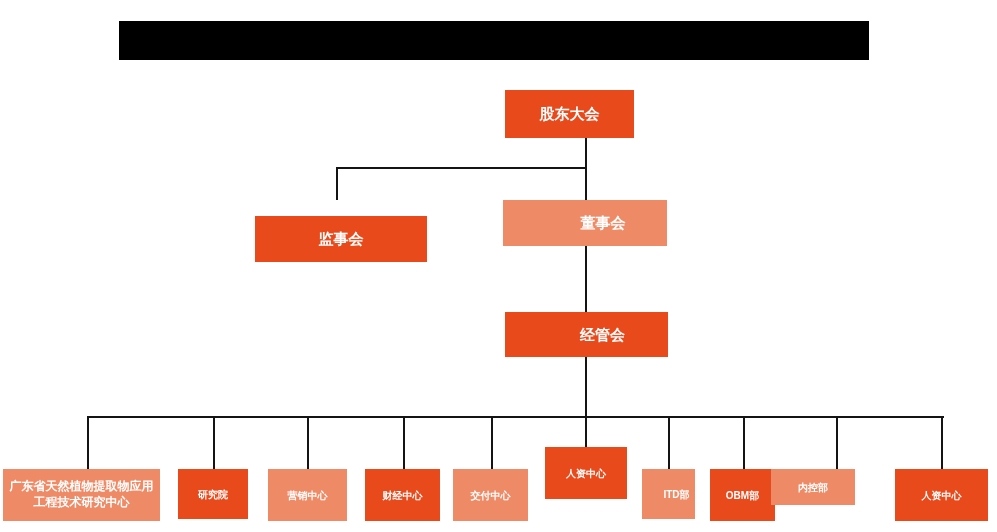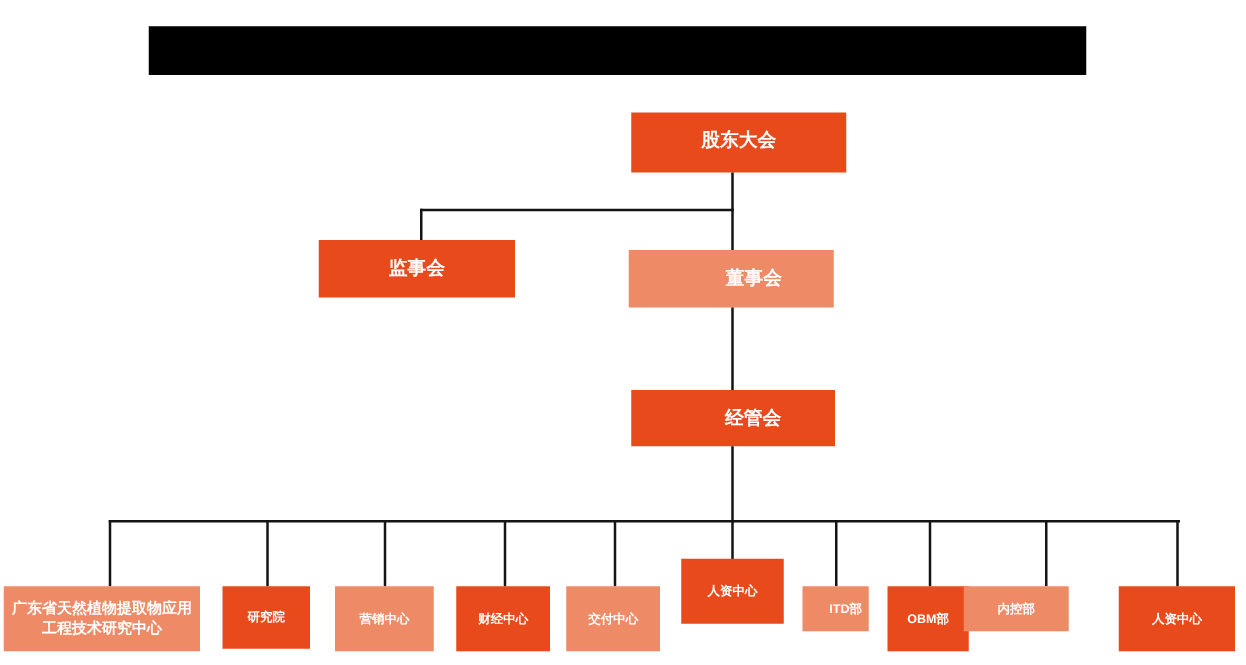--- a/index.html
+++ b/index.html
@@ -55,7 +55,7 @@
 
   <div class="redacted-bar" style="left:119px; top:21px; width:750px; height:39px;"></div>
 
-  <div class="node primary" style="left:505px; top:90px; width:172px; height:48px;font-family:Liberation Mono, monospace;">
+  <div class="node primary" style="left:505px; top:90px; width:129px; height:48px;">
     <span>股东大会</span>
   </div>
 

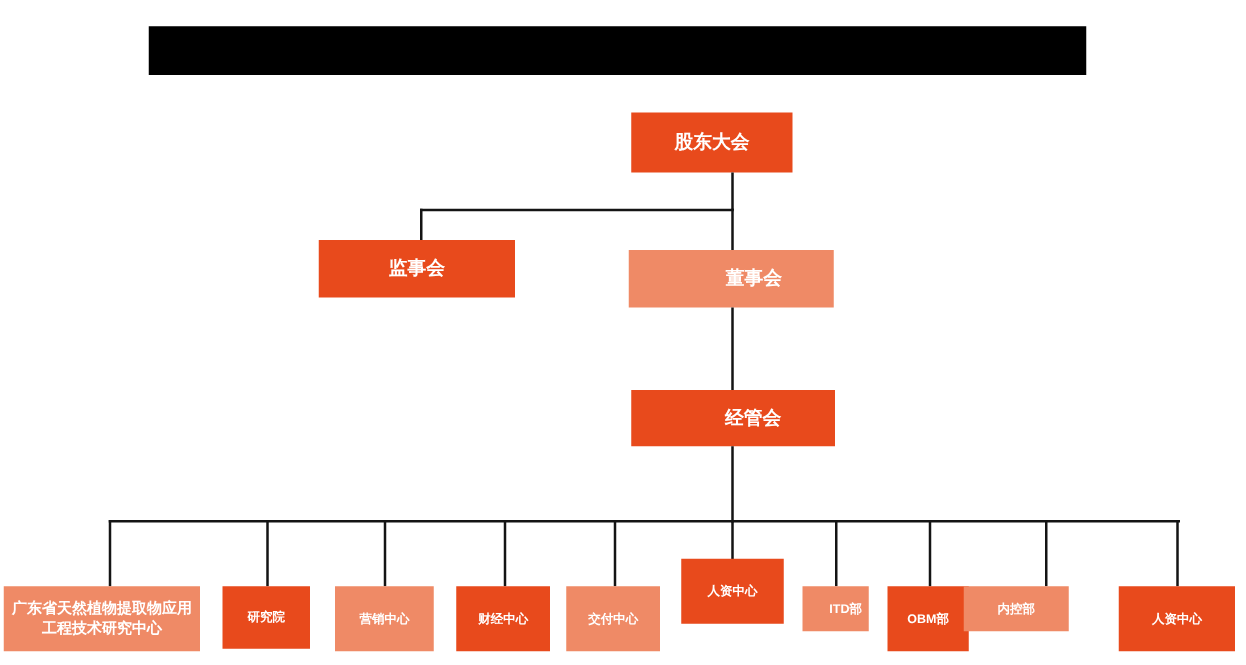--- a/index.html
+++ b/index.html
@@ -64,7 +64,7 @@
   <div class="line v" style="left:336px; top:167px; height:33px;"></div>
   <div class="line v" style="left:585px; top:167px; height:33px;"></div>
 
-  <div class="node primary" style="left:255px; top:192px; width:157px; height:46px;">
+  <div class="node primary" style="left:255px; top:216px; width:172px; height:46px;">
     <span>监事会</span>
   </div>
   <div class="node secondary" style="left:503px; top:200px; width:164px; height:46px;padding-left:36px;">

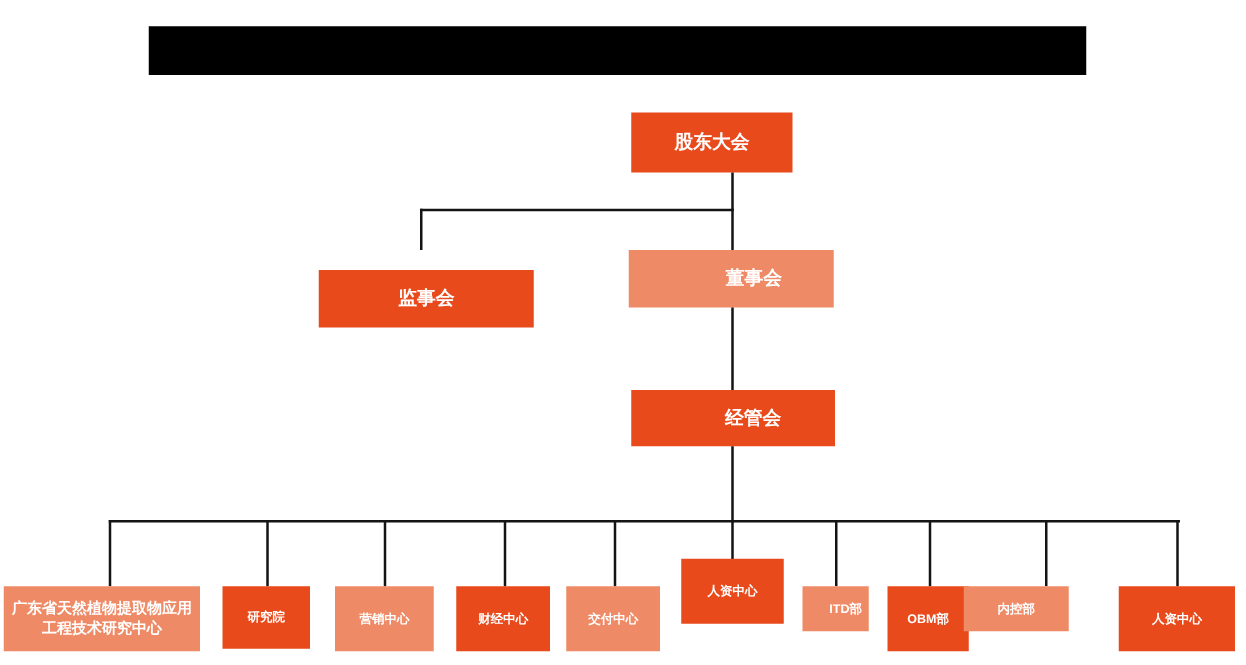--- a/index.html
+++ b/index.html
@@ -110,7 +110,7 @@
   <div class="node primary dept" style="left:545px; top:447px; width:82px; height:52px;">
     <span>人资中心</span>
   </div>
-  <div class="node secondary dept" style="left:642px; top:469px; width:53px; height:36px;padding-left:16px;">
+  <div class="node secondary dept" style="left:642px; top:469px; width:53px; height:50px;padding-left:16px;">
     <span>ITD部</span>
   </div>
   <div class="node primary dept" style="left:710px; top:469px; width:65px; height:52px;">

